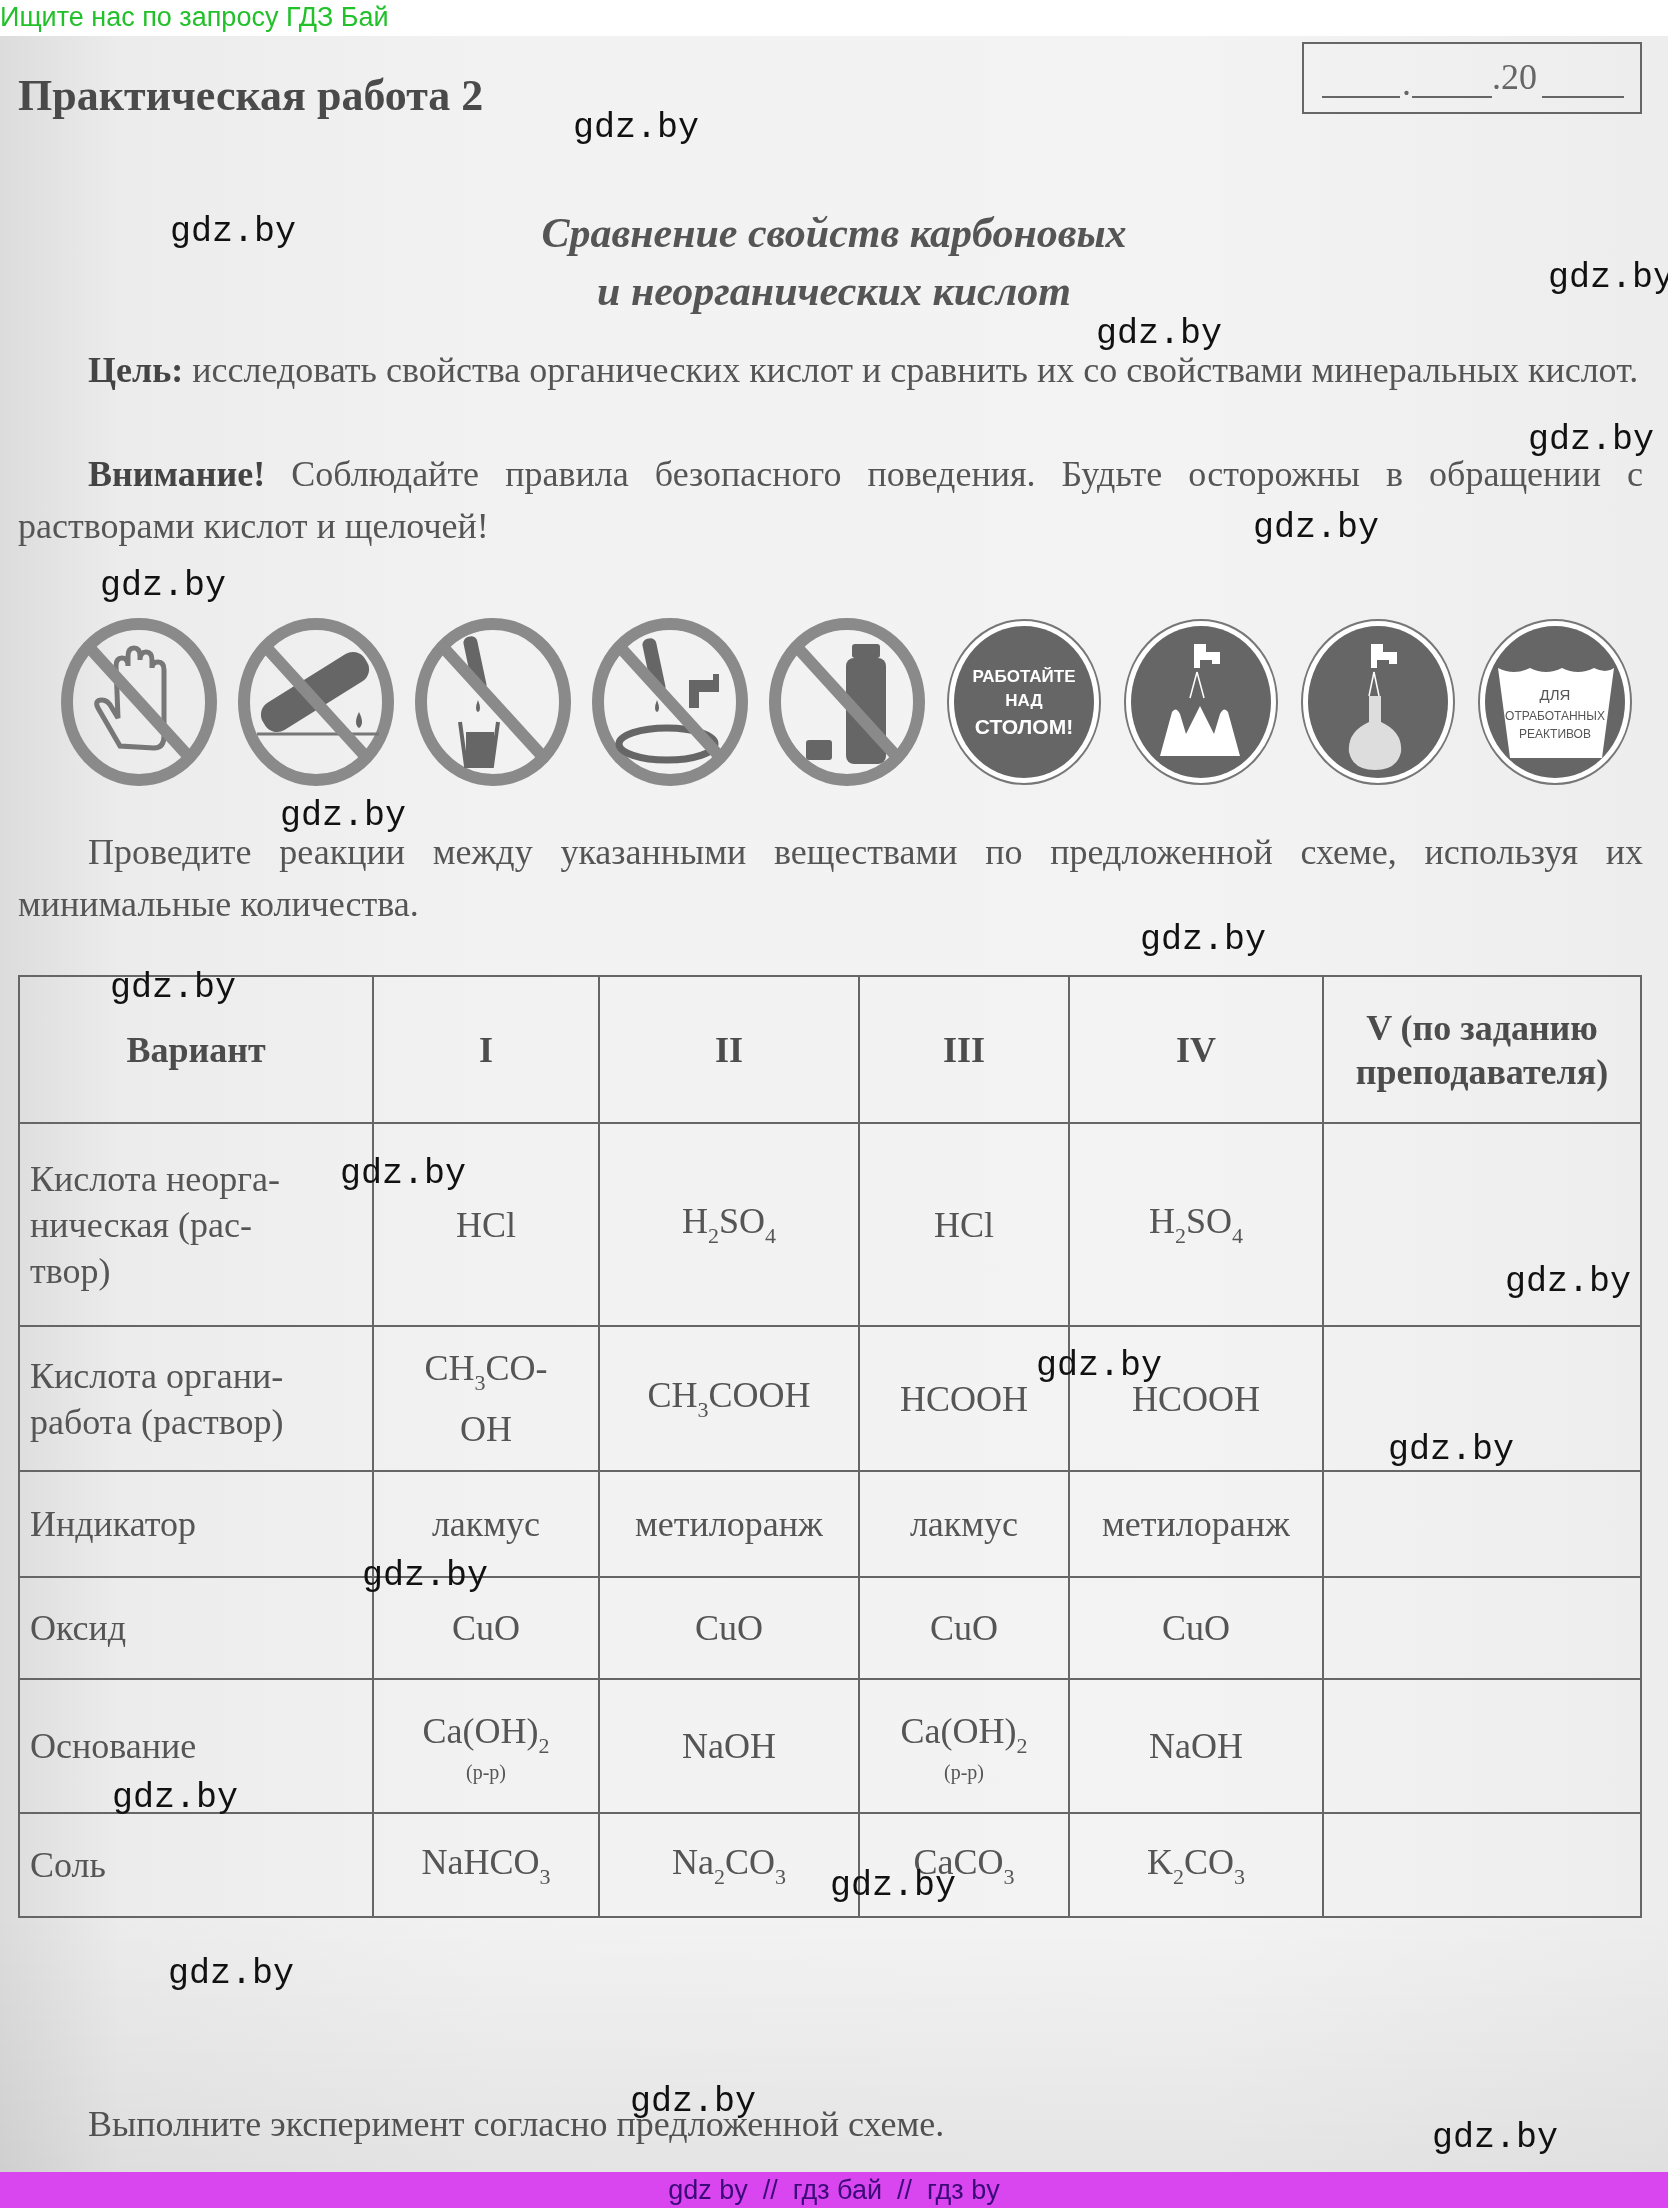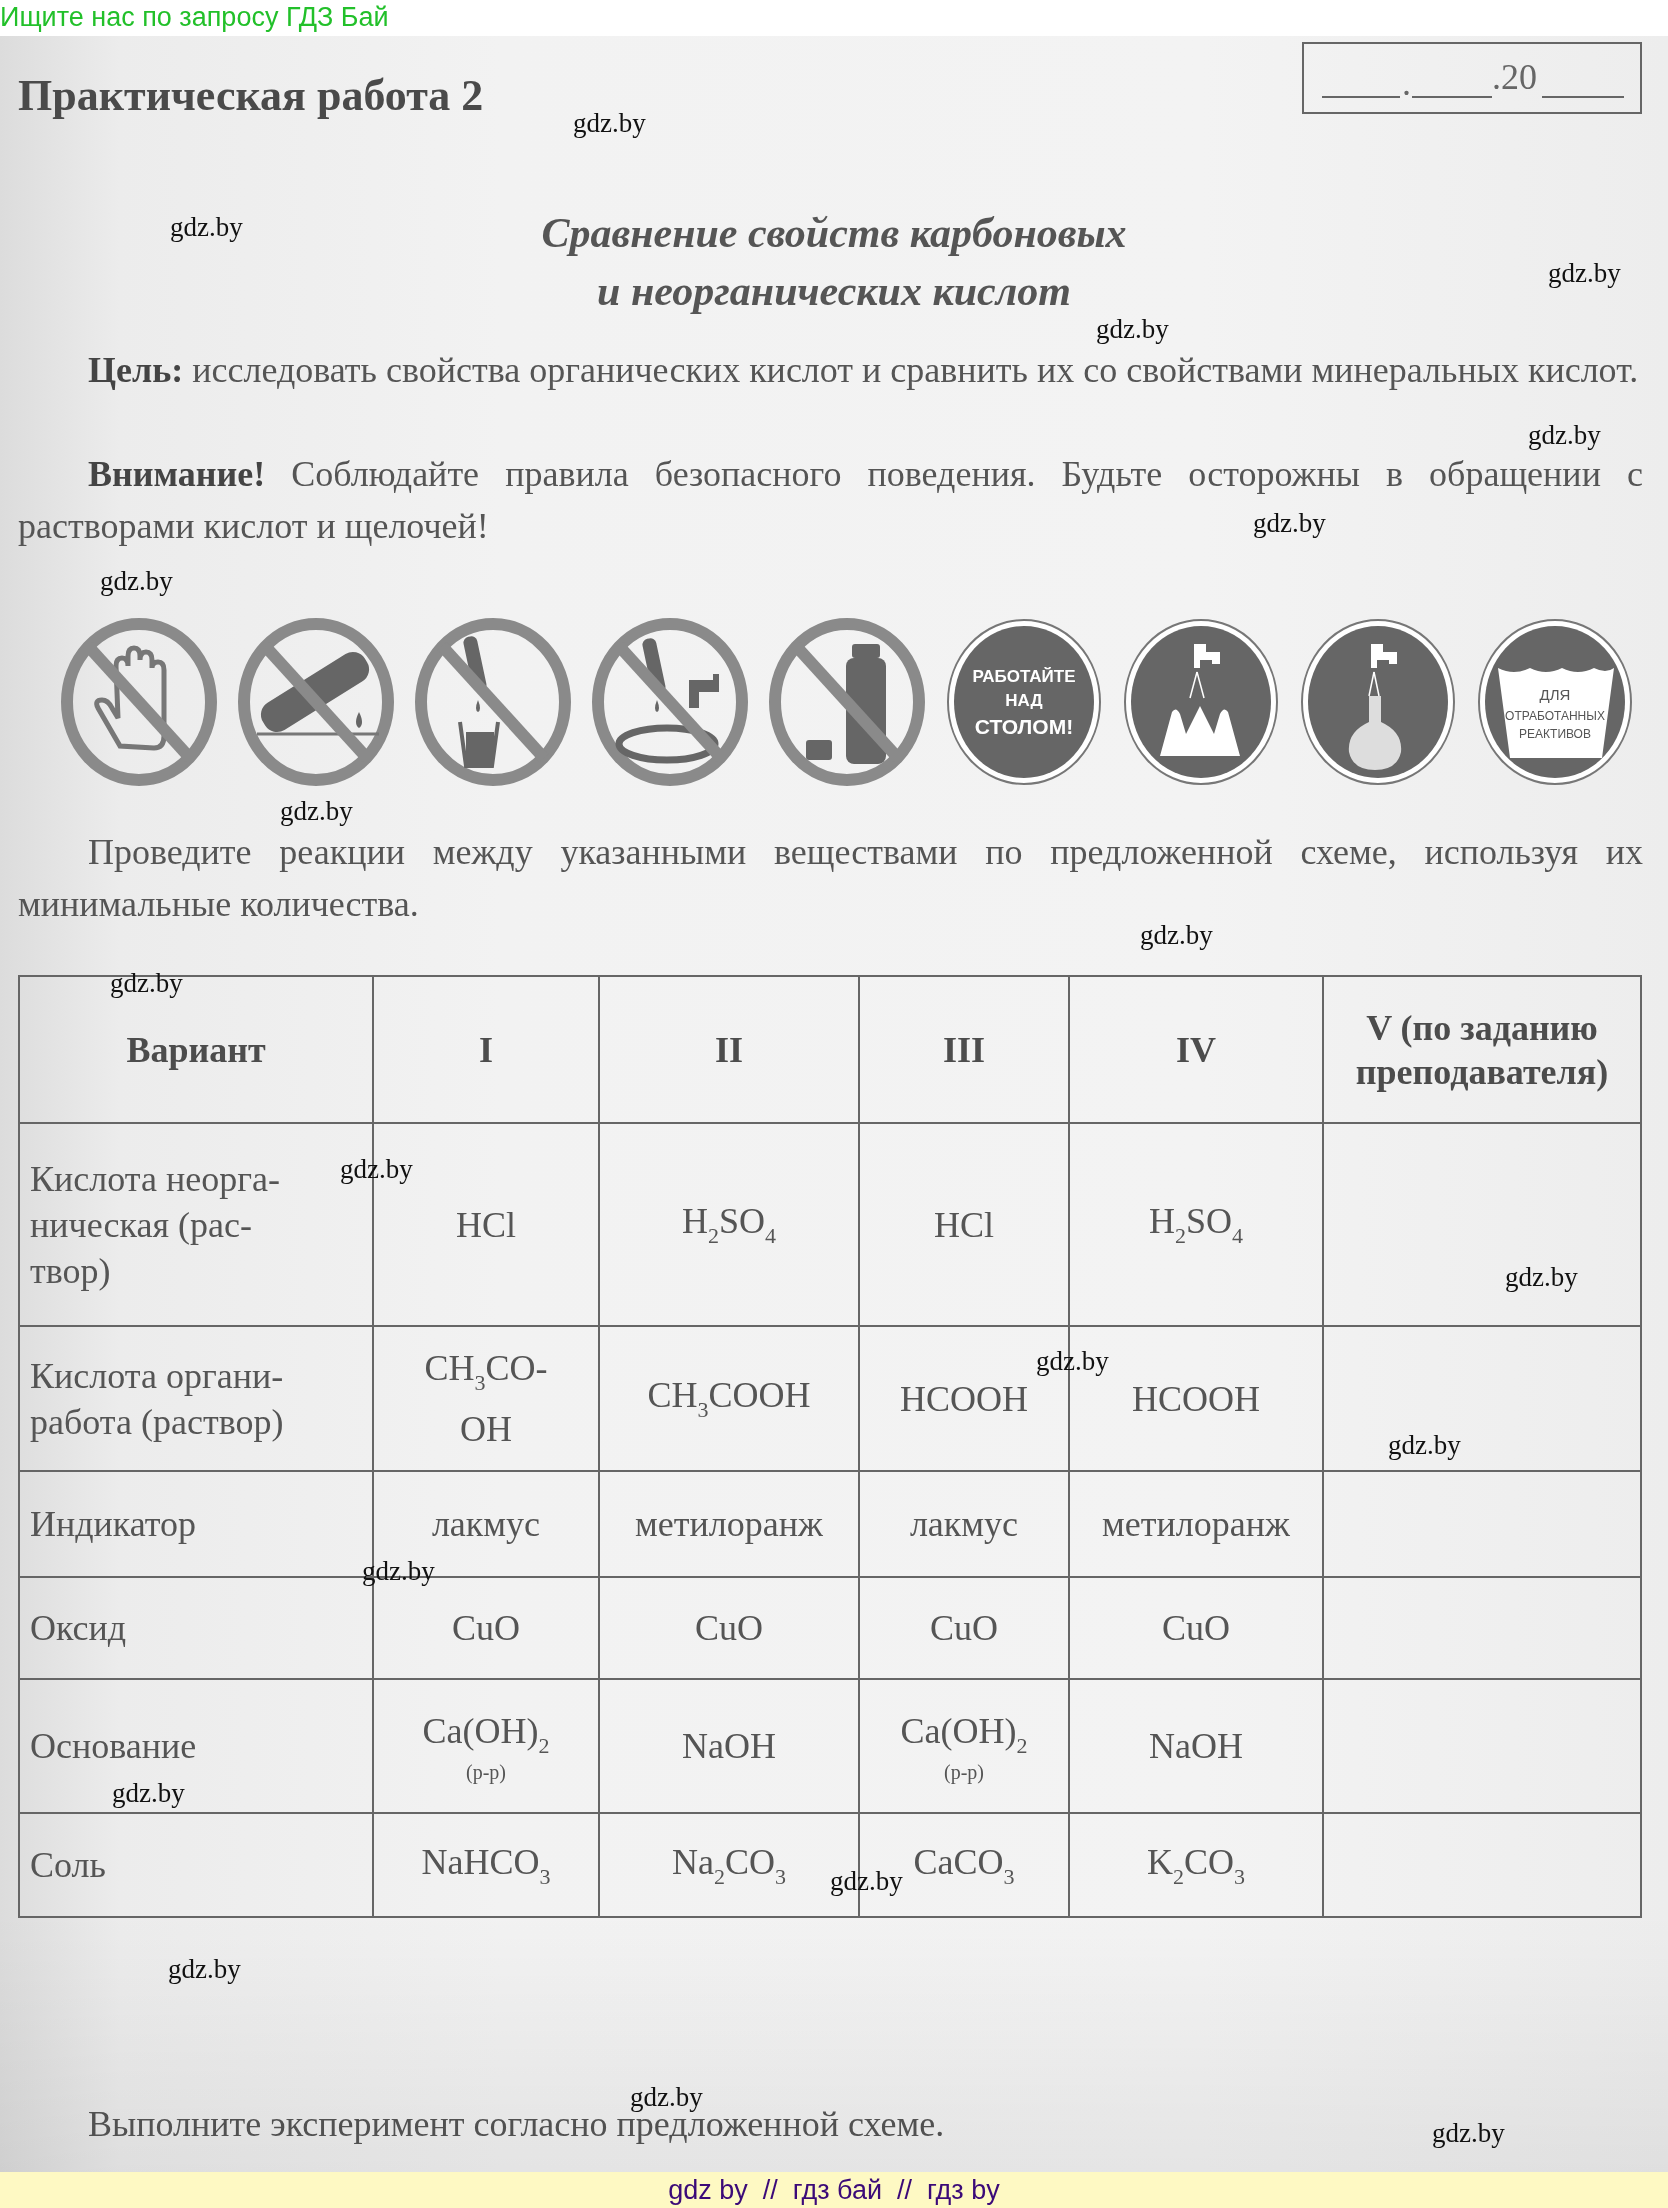--- a/index.html
+++ b/index.html
@@ -68,8 +68,8 @@
   sub { font-size: 22px; vertical-align: -10px; }
   .note { display: block; font-size: 20px; line-height: 22px; margin-top: 2px; }
   .wm {
-    position: absolute; font-family: Liberation Serif, serif;
-    font-size: 27px; color: #111;
+    position: absolute; font-family: Liberation Mono, monospace;
+    font-size: 35px; color: #111;
   }
 </style>
 </head>

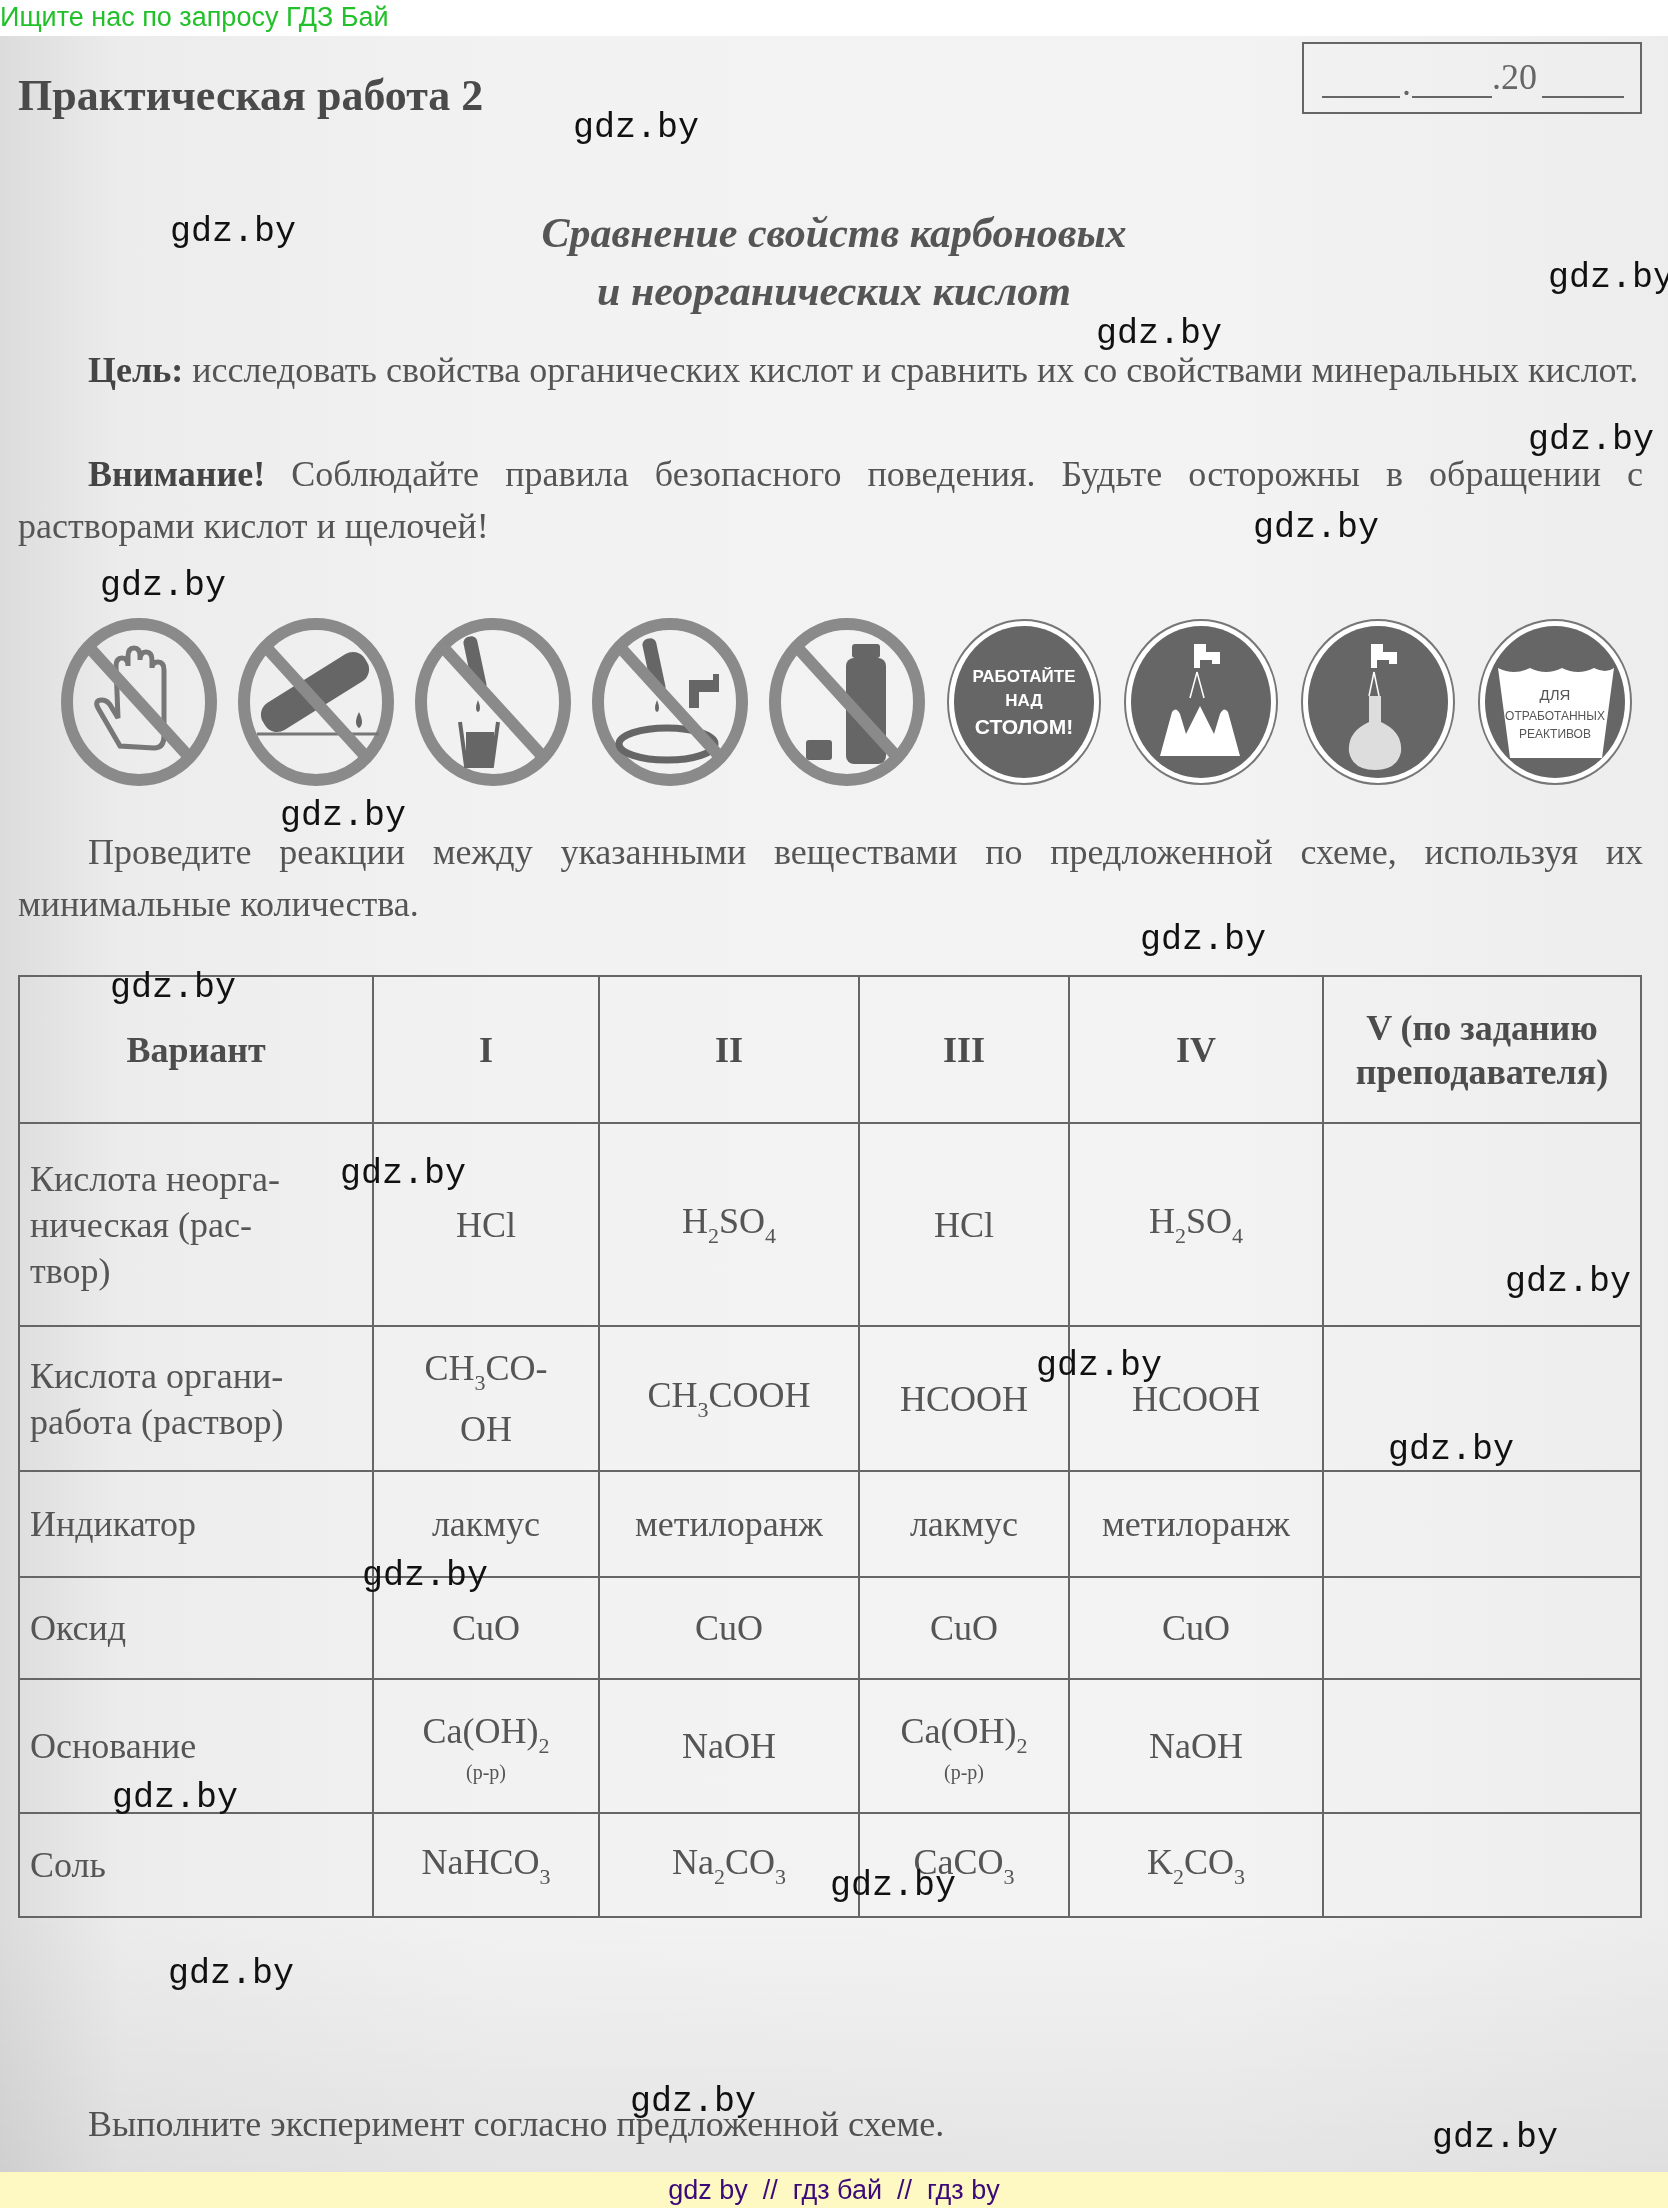--- a/index.html
+++ b/index.html
@@ -17,7 +17,7 @@
   }
   .bottom-banner {
     position: absolute; left: 0; top: 2172px; width: 1668px; height: 36px;
-    background: #fef9c3; text-align: center;
+    background: #d946ef; text-align: center;
     font-family: "Liberation Sans", "DejaVu Sans", sans-serif;
     font-size: 27px; line-height: 36px;
   }

